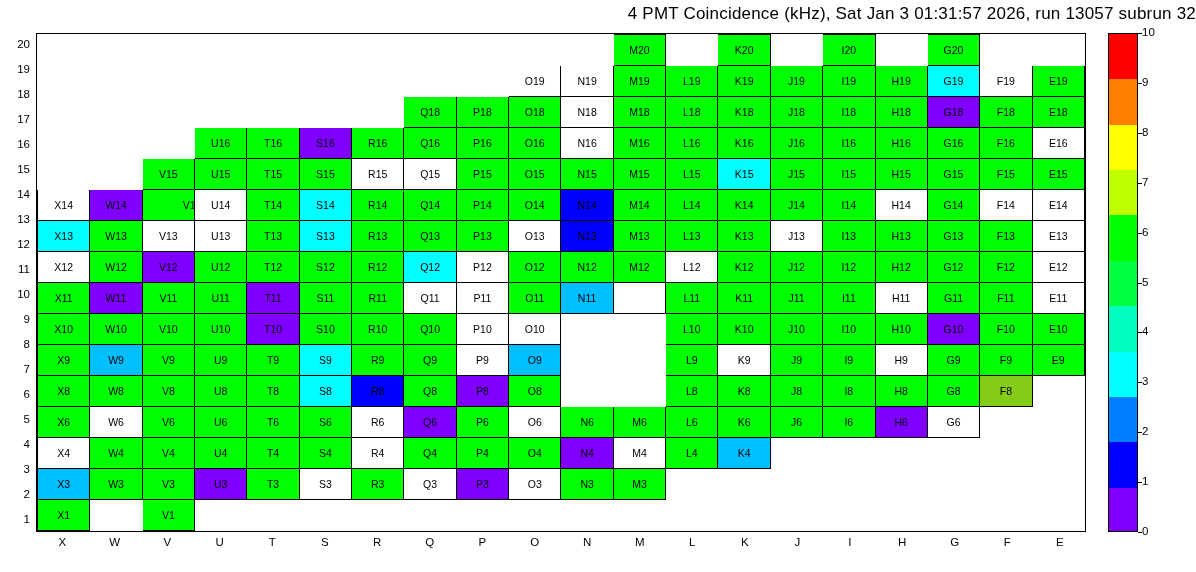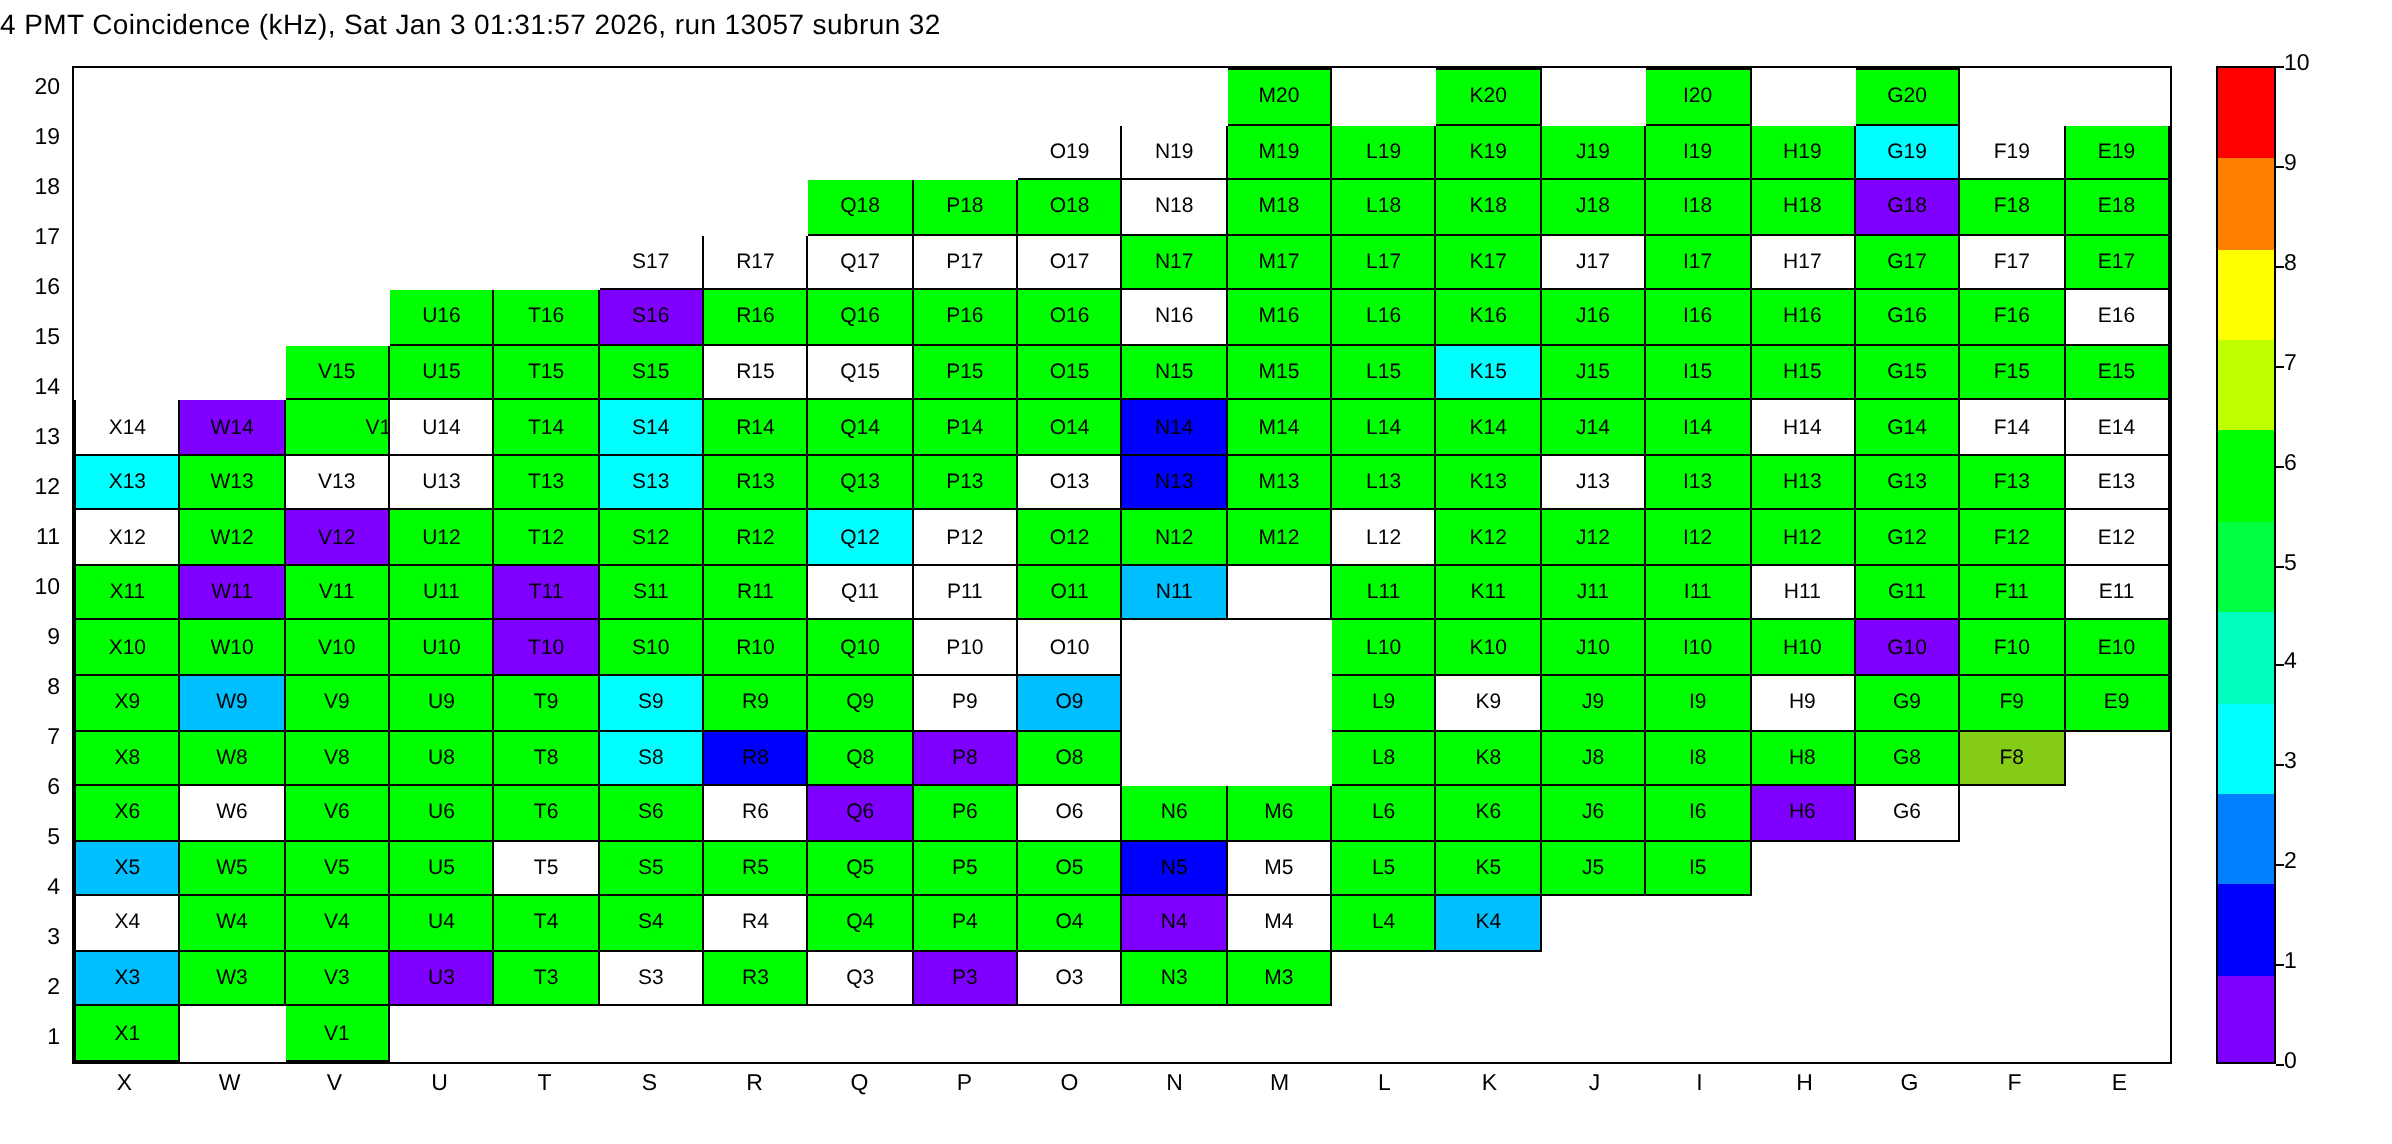--- a/index.html
+++ b/index.html
@@ -7,8 +7,8 @@
   #wrap{position:relative;width:1196px;height:572px;}
 
   #title{
-    position:absolute;left:0;top:4px;width:1196px;text-align:left;
-    font-size:14px;color:#000;letter-spacing:0.2px;
+    position:absolute;left:0;top:4px;width:1196px;text-align:right;
+    font-size:17px;color:#000;letter-spacing:0.2px;
   }
 
   

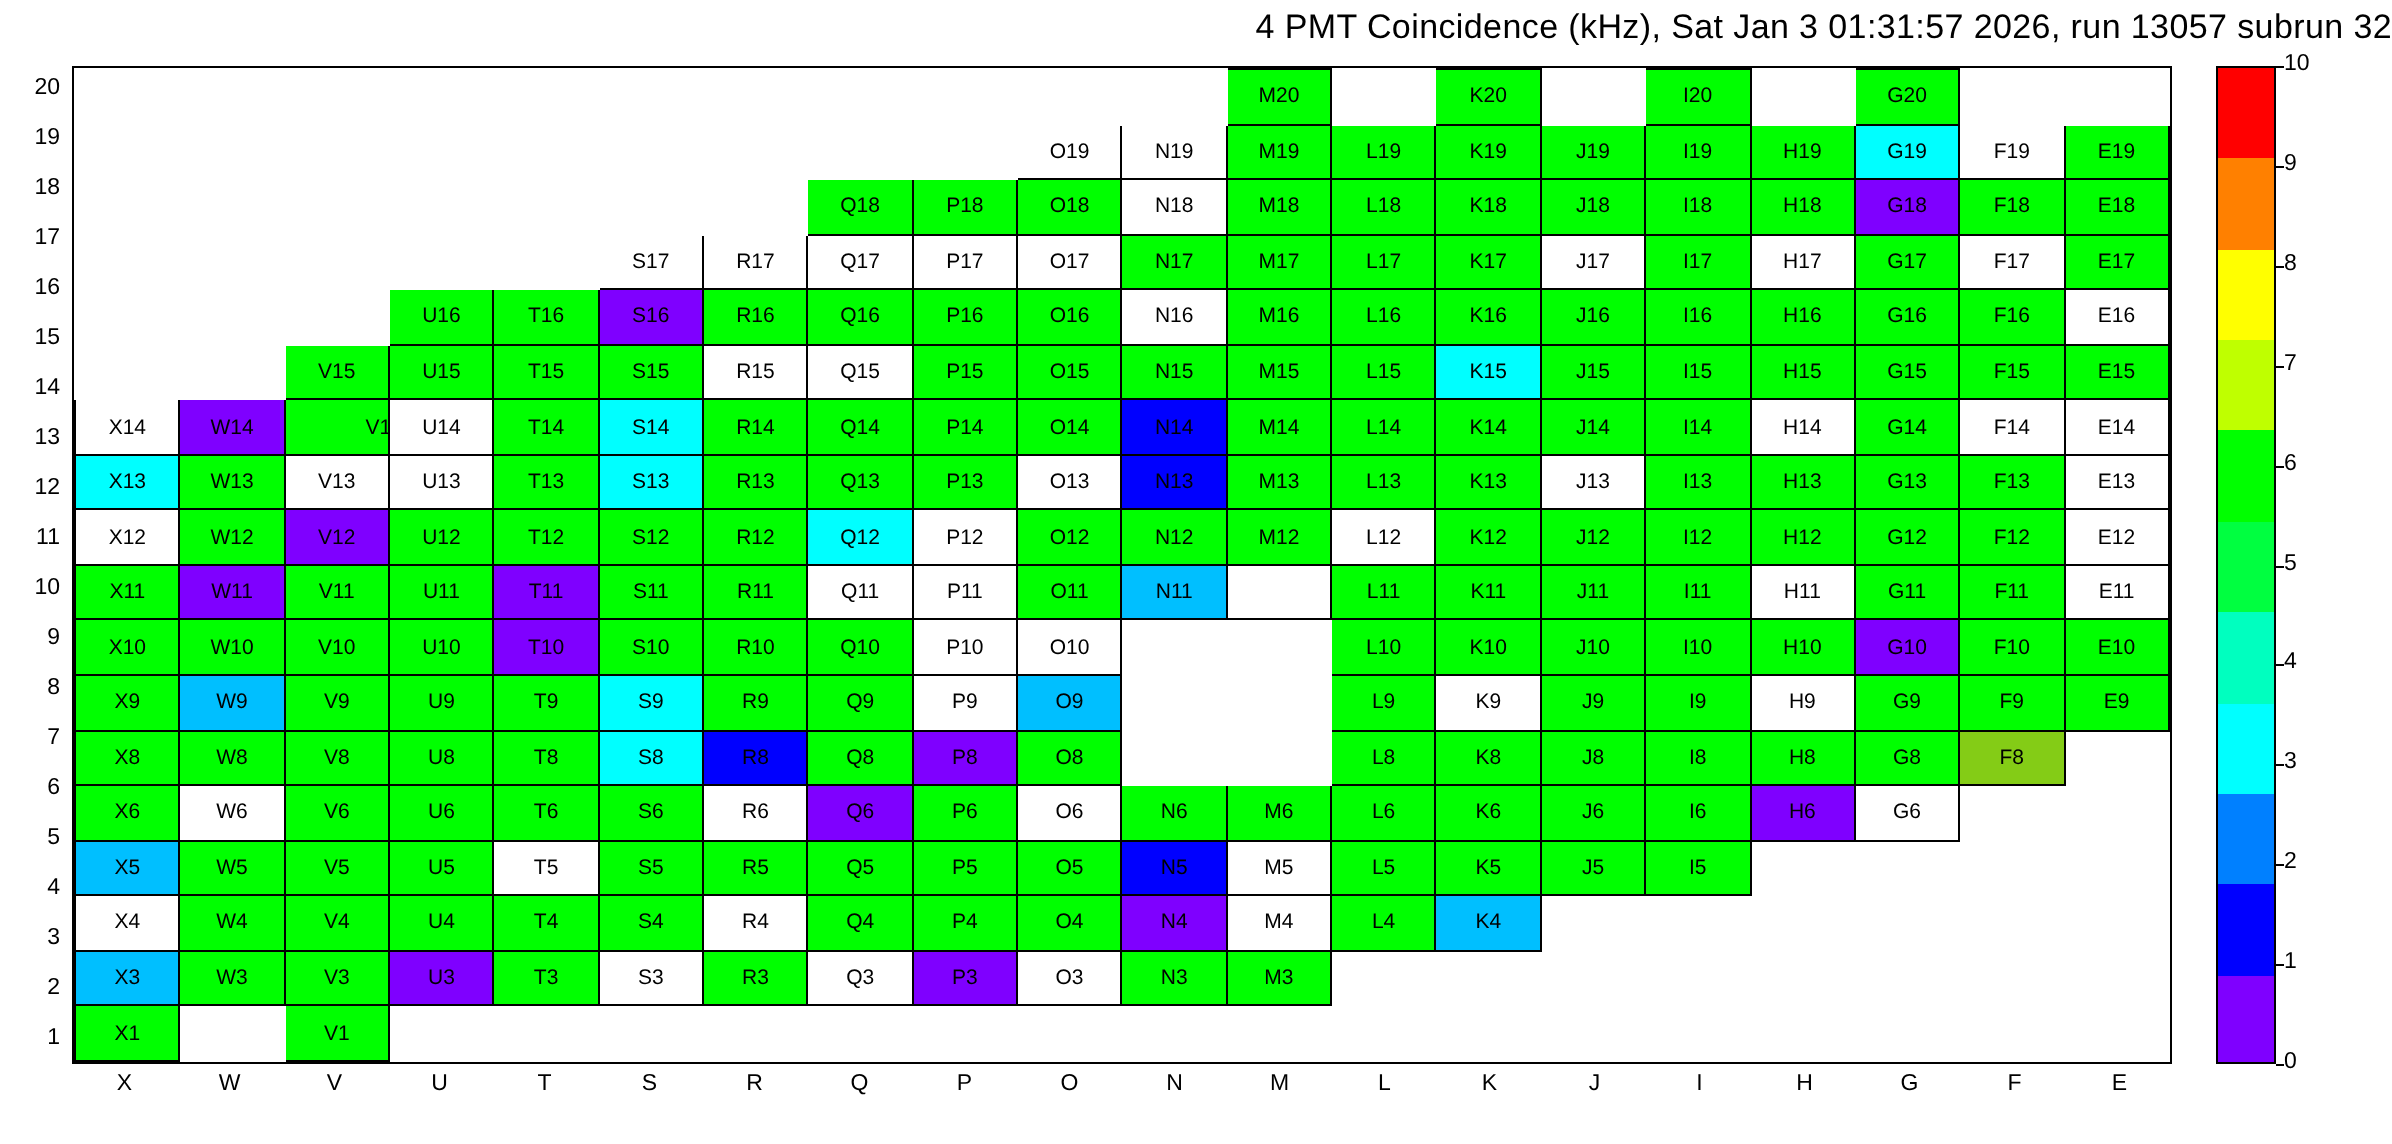--- a/index.html
+++ b/index.html
@@ -130,28 +130,6 @@
             <td style="background: rgb(127, 0, 255);">G18</td>
             <td style="background: rgb(0, 255, 0);">F18</td>
             <td style="background: rgb(0, 255, 0);">E18</td>
-          </tr>
-          <tr>
-            <td style="background: rgb(255, 255, 255); border-color: transparent;"></td>
-            <td style="background: rgb(255, 255, 255); border-color: transparent;"></td>
-            <td style="background: rgb(255, 255, 255); border-color: transparent;"></td>
-            <td style="background: rgb(255, 255, 255); border-color: transparent;"></td>
-            <td style="background: rgb(255, 255, 255); border-color: transparent;"></td>
-            <td style="background: rgb(255, 255, 255);">S17</td>
-            <td style="background: rgb(255, 255, 255);">R17</td>
-            <td style="background: rgb(255, 255, 255);">Q17</td>
-            <td style="background: rgb(255, 255, 255);">P17</td>
-            <td style="background: rgb(255, 255, 255);">O17</td>
-            <td style="background: rgb(0, 255, 0);">N17</td>
-            <td style="background: rgb(0, 255, 0);">M17</td>
-            <td style="background: rgb(0, 255, 0);">L17</td>
-            <td style="background: rgb(0, 255, 0);">K17</td>
-            <td style="background: rgb(255, 255, 255);">J17</td>
-            <td style="background: rgb(0, 255, 0);">I17</td>
-            <td style="background: rgb(255, 255, 255);">H17</td>
-            <td style="background: rgb(0, 255, 0);">G17</td>
-            <td style="background: rgb(255, 255, 255);">F17</td>
-            <td style="background: rgb(0, 255, 0);">E17</td>
           </tr>
           <tr>
             <td style="background: rgb(255, 255, 255); border-color: transparent;"></td>

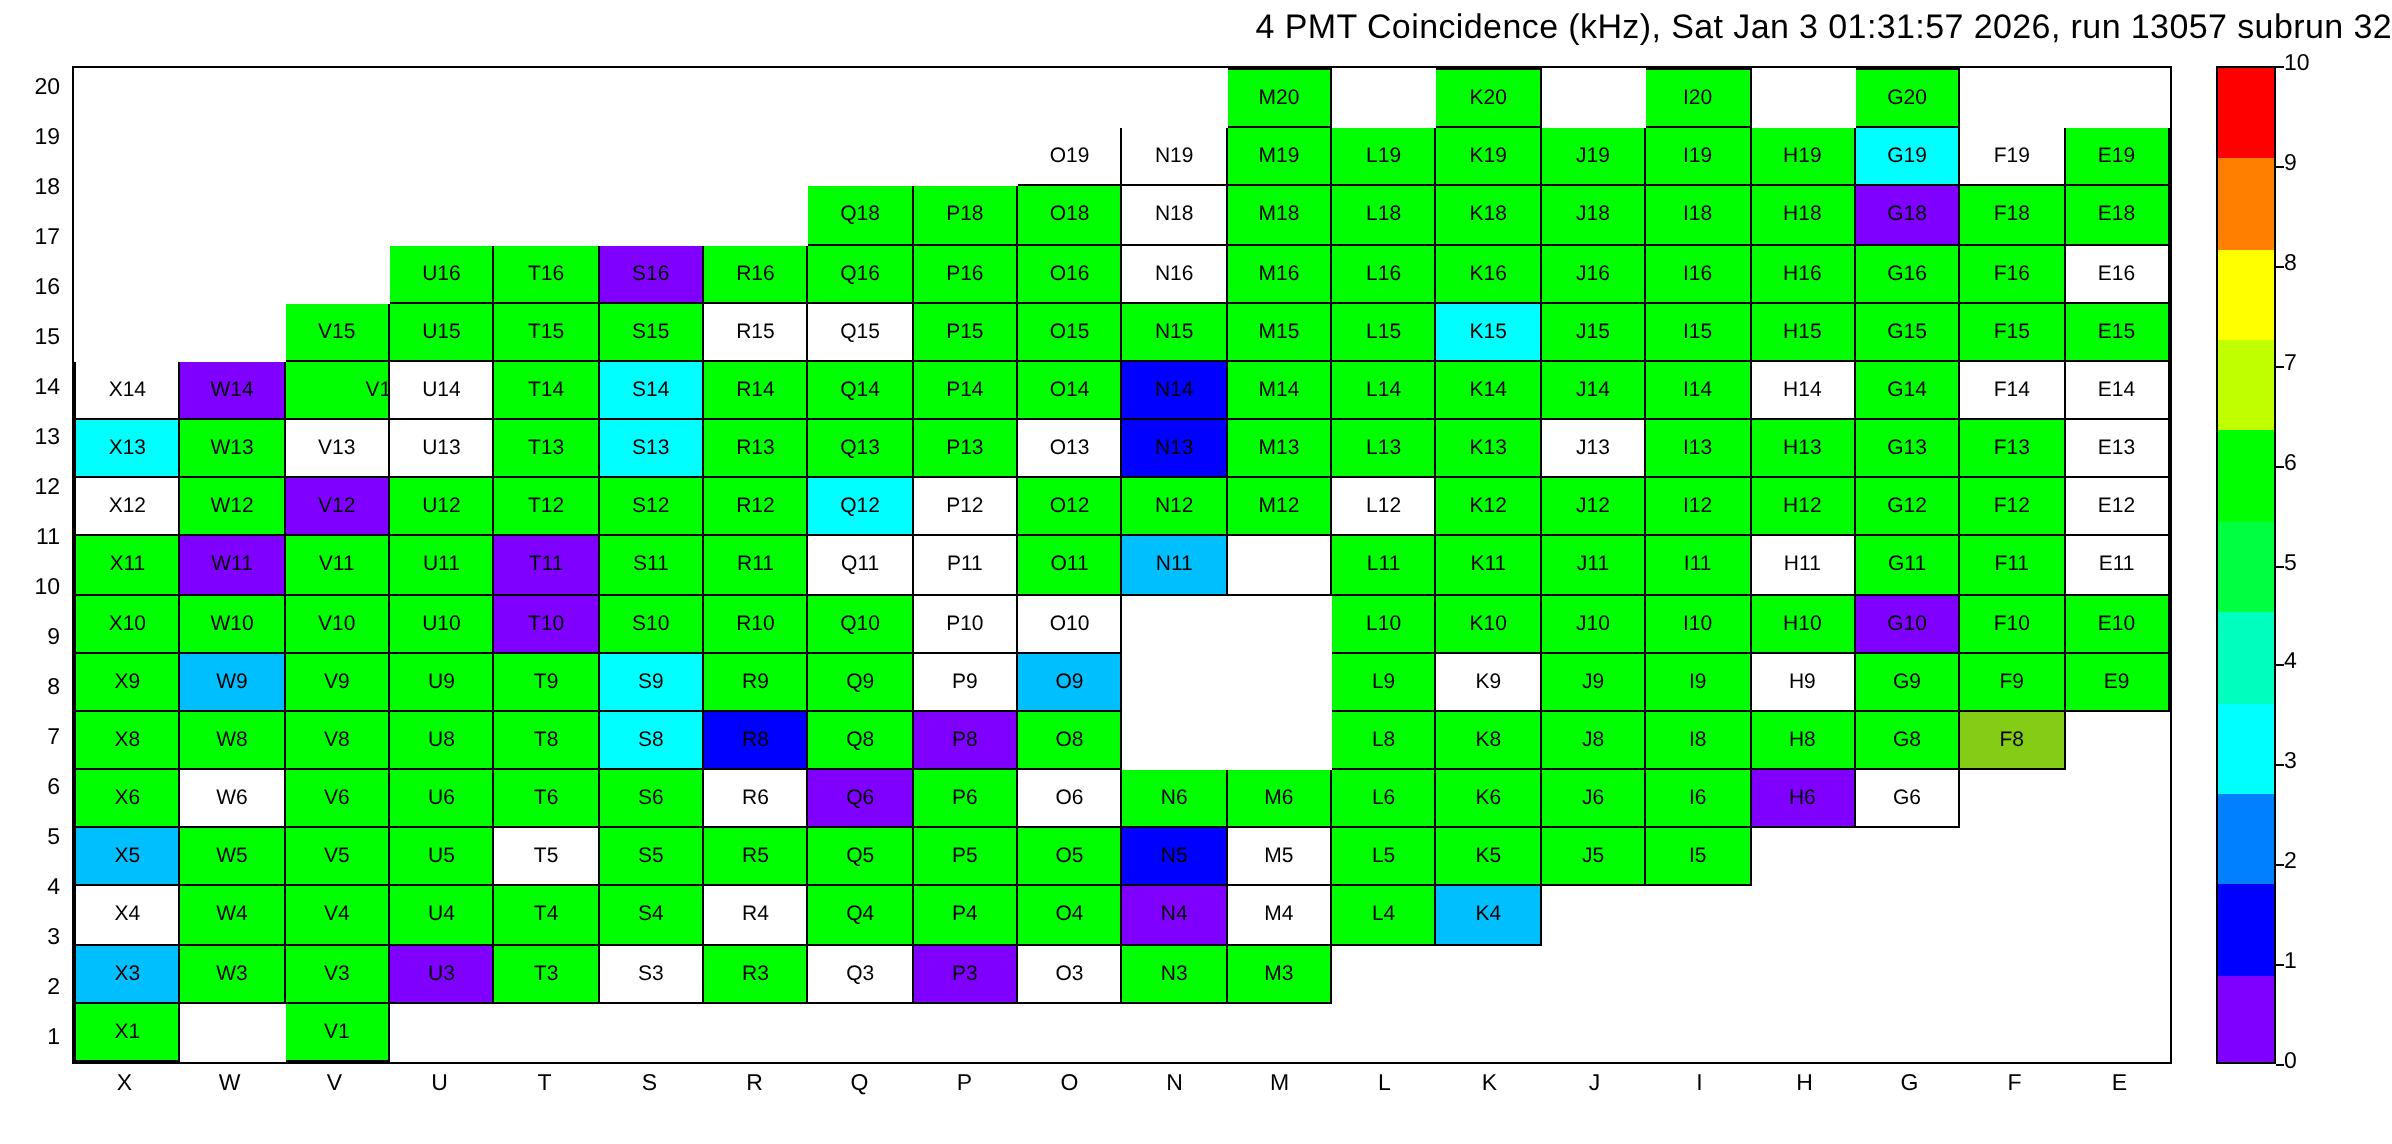--- a/index.html
+++ b/index.html
@@ -348,28 +348,6 @@
             <td style="background: rgb(0, 255, 0);">I6</td>
             <td style="background: rgb(127, 0, 255);">H6</td>
             <td style="background: rgb(255, 255, 255);">G6</td>
-            <td style="background: rgb(255, 255, 255); border-color: transparent;"></td>
-            <td style="background: rgb(255, 255, 255); border-color: transparent;"></td>
-          </tr>
-          <tr>
-            <td style="background: rgb(0, 191, 255);">X5</td>
-            <td style="background: rgb(0, 255, 0);">W5</td>
-            <td style="background: rgb(0, 255, 0);">V5</td>
-            <td style="background: rgb(0, 255, 0);">U5</td>
-            <td style="background: rgb(255, 255, 255);">T5</td>
-            <td style="background: rgb(0, 255, 0);">S5</td>
-            <td style="background: rgb(0, 255, 0);">R5</td>
-            <td style="background: rgb(0, 255, 0);">Q5</td>
-            <td style="background: rgb(0, 255, 0);">P5</td>
-            <td style="background: rgb(0, 255, 0);">O5</td>
-            <td style="background: rgb(0, 0, 255);">N5</td>
-            <td style="background: rgb(255, 255, 255);">M5</td>
-            <td style="background: rgb(0, 255, 0);">L5</td>
-            <td style="background: rgb(0, 255, 0);">K5</td>
-            <td style="background: rgb(0, 255, 0);">J5</td>
-            <td style="background: rgb(0, 255, 0);">I5</td>
-            <td style="background: rgb(255, 255, 255); border-color: transparent;"></td>
-            <td style="background: rgb(255, 255, 255); border-color: transparent;"></td>
             <td style="background: rgb(255, 255, 255); border-color: transparent;"></td>
             <td style="background: rgb(255, 255, 255); border-color: transparent;"></td>
           </tr>

